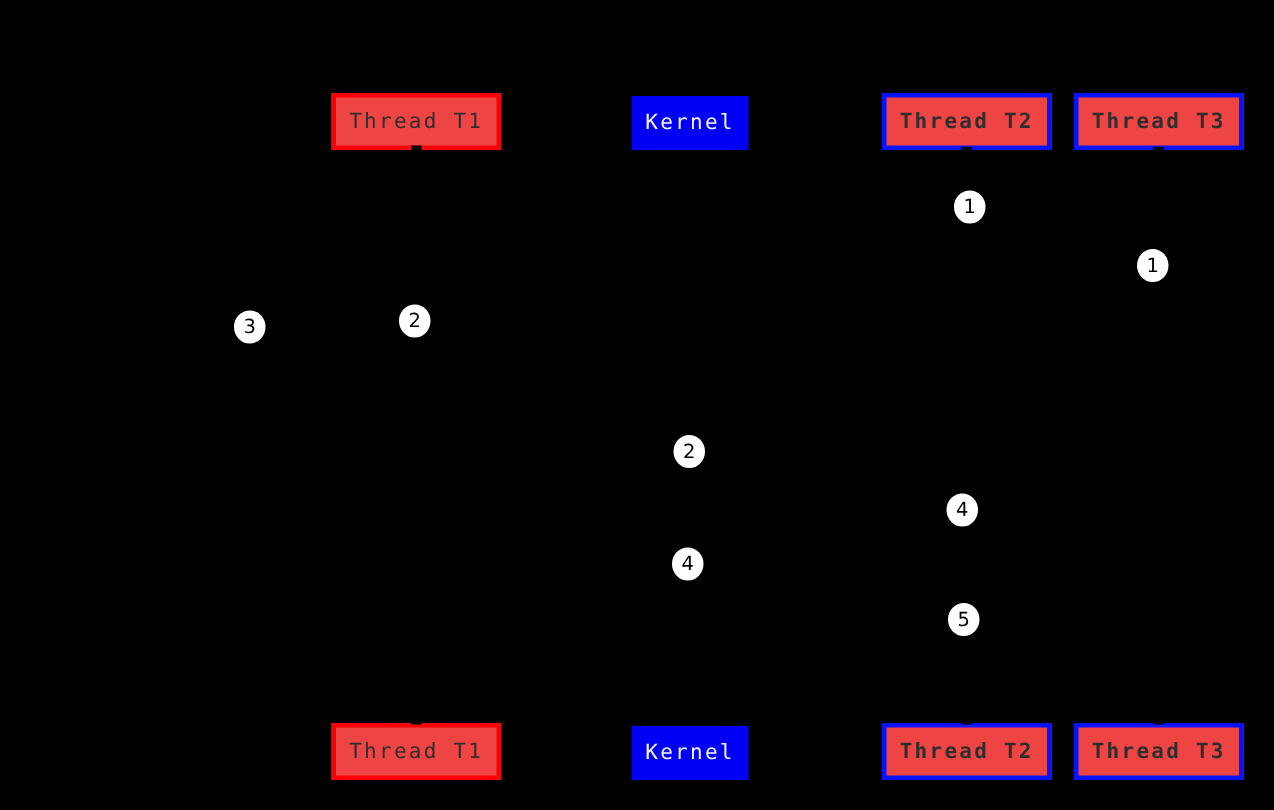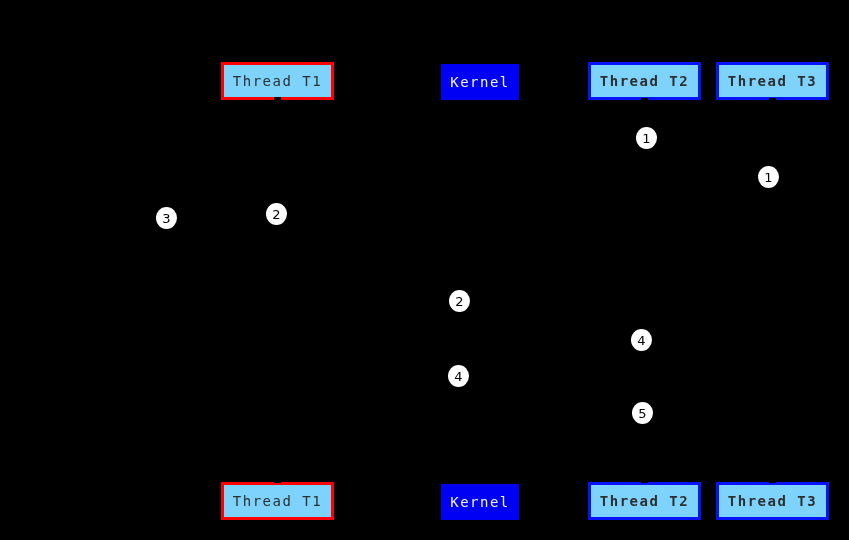--- a/index.html
+++ b/index.html
@@ -19,7 +19,7 @@
     display: flex;
     align-items: center;
     justify-content: center;
-    background: #7dd3fc;
+    background: #ef4444;
     color: #2e2e2e;
     font-size: 14px;
     letter-spacing: 1.5px;

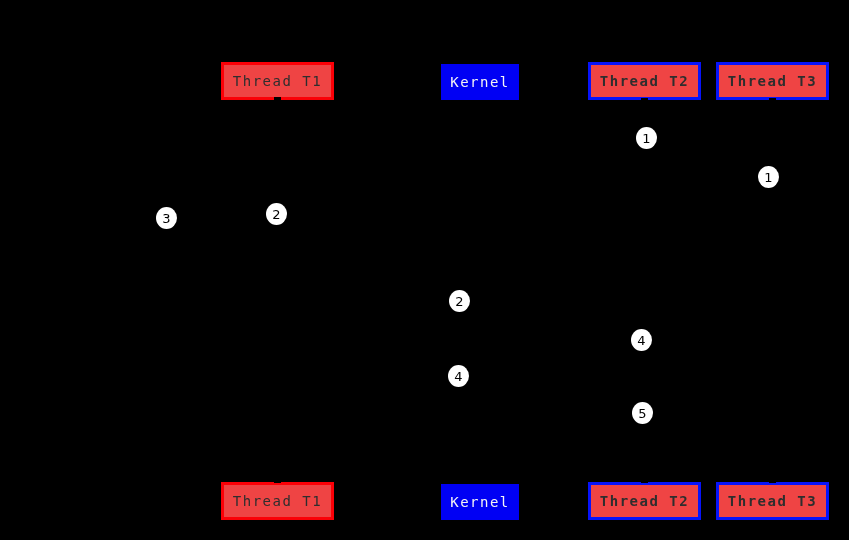--- a/index.html
+++ b/index.html
@@ -27,7 +27,7 @@
   }
   .box.red-outline  { border: 3px solid #fb0007; }
   .box.blue-outline { border: 3px solid #0713fb; font-weight: bold; }
-  .box.blue-solid   { background: #0000f4; color: #f5f5f5; border: none; height: 36px; width: 78px; margin-left: 20px; }
+  .box.blue-solid   { background: #0000f4; color: #f5f5f5; border: none; height: 36px; width: 78px; }
 
   
   .pos-t1-top { left: 221px; top: 62px; }

